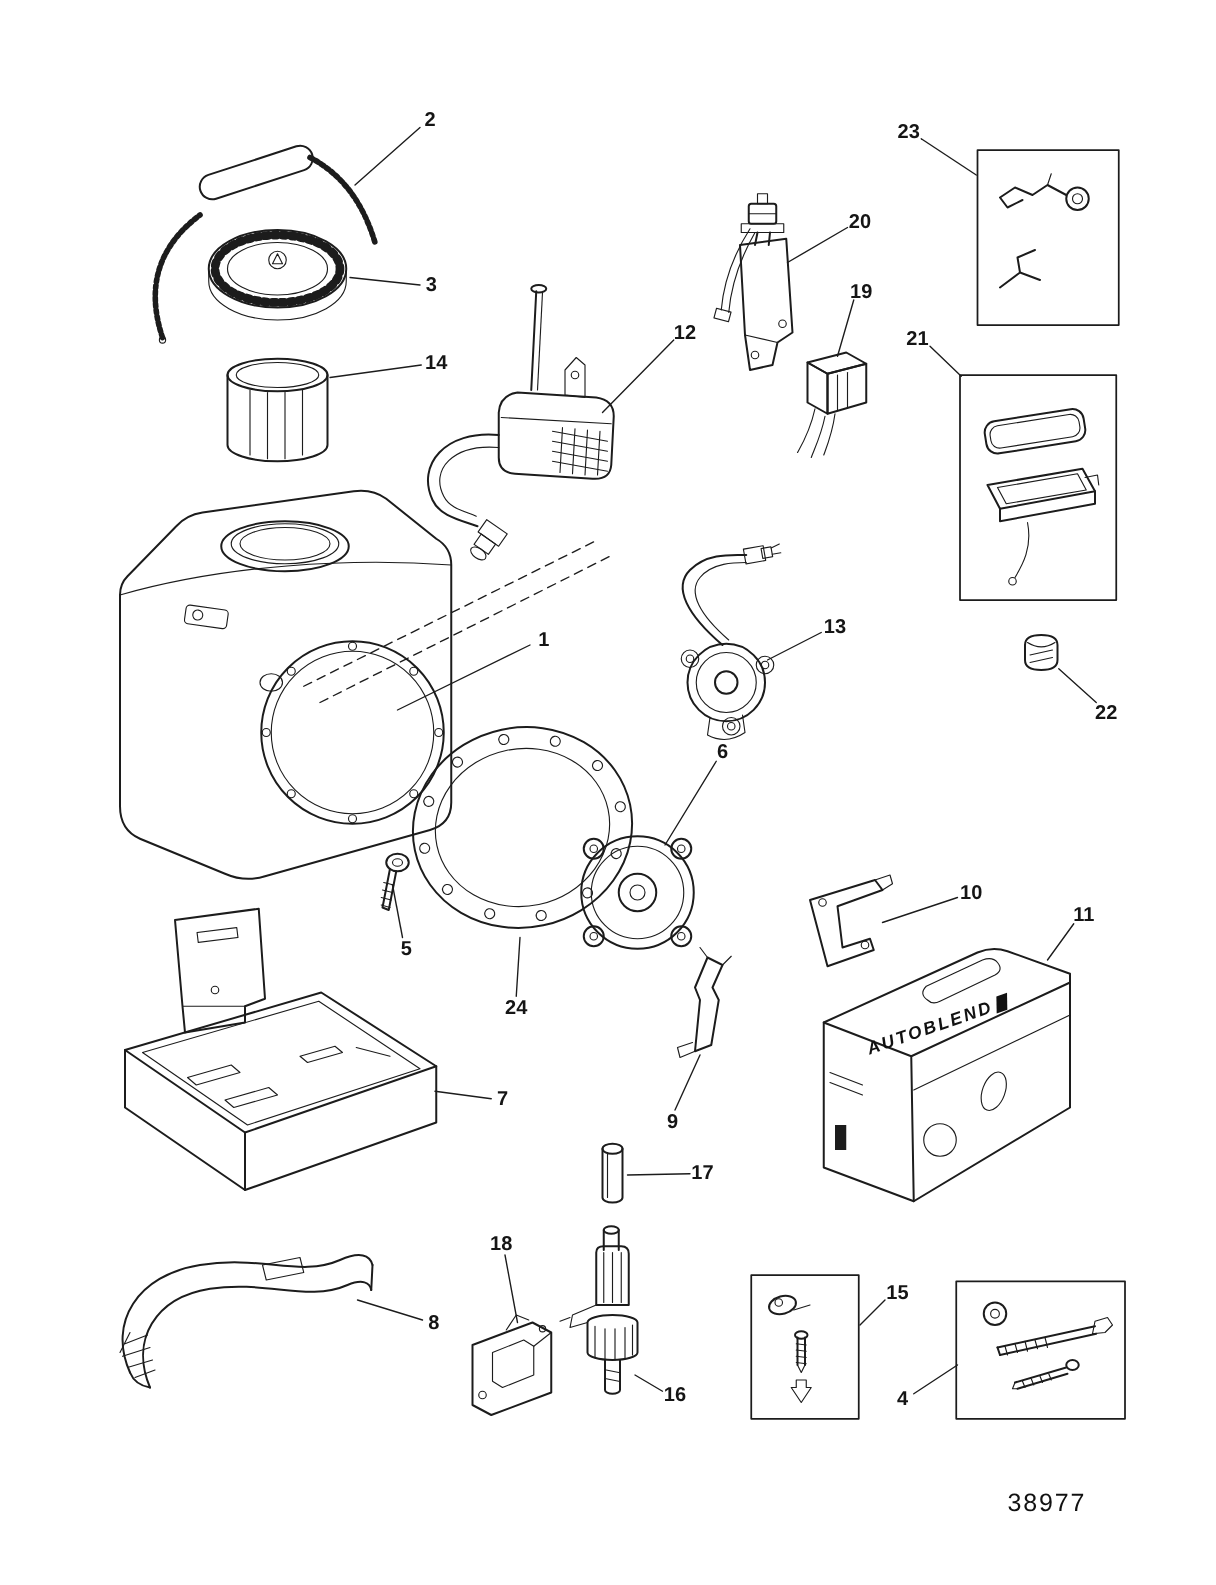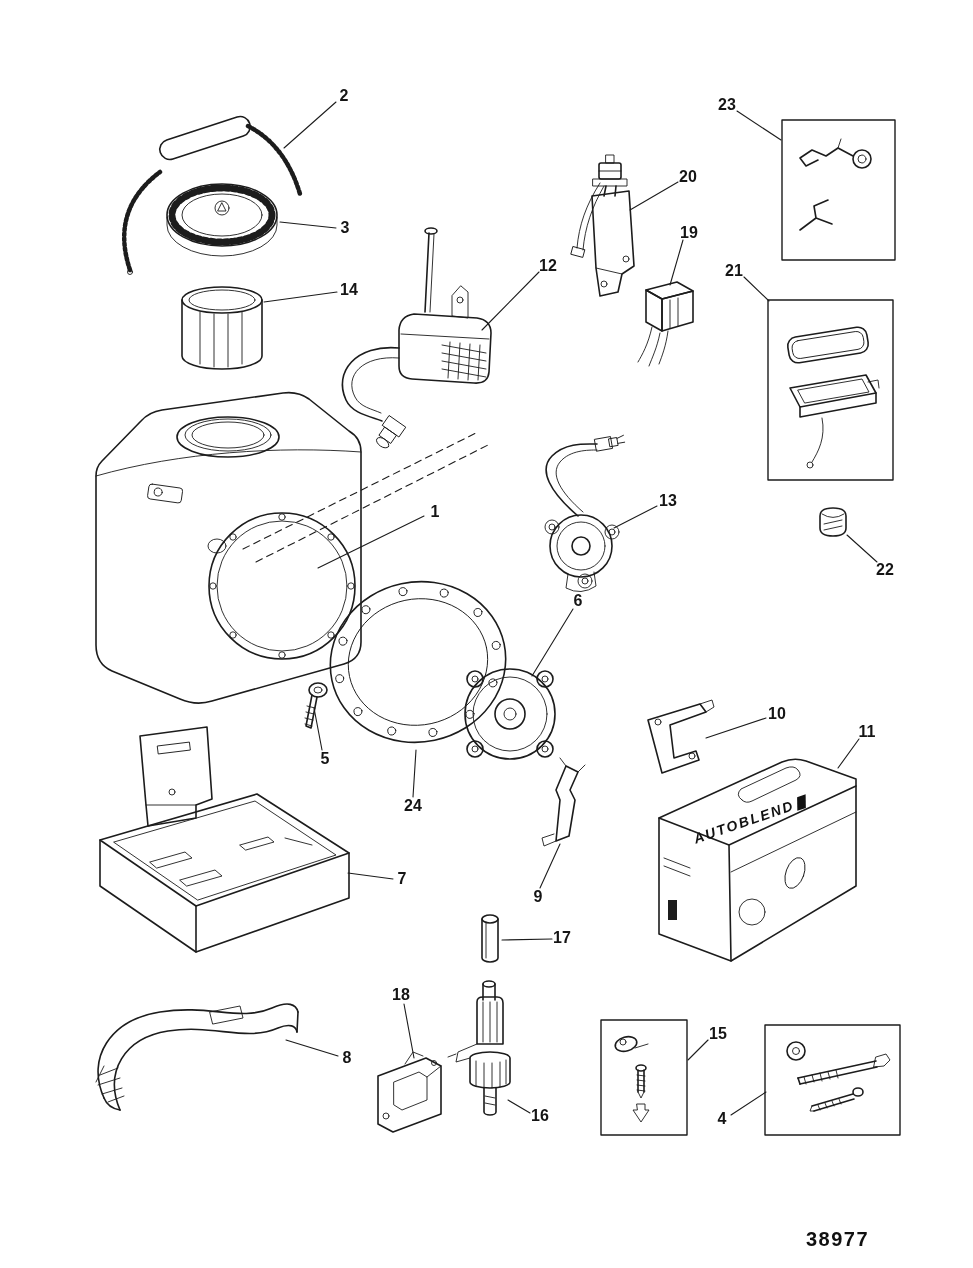--- a/index.html
+++ b/index.html
@@ -21,7 +21,7 @@
           font-style:italic;font-weight:800;font-size:14px;letter-spacing:2px;color:#111;}
   .cover-label .wedge{display:inline-block;width:9px;height:13px;background:#111;
           transform:skewX(-18deg);margin-left:3px;}
-  .drawing-number{position:absolute;left:806px;top:1228px;font-size:20px;font-weight:bold;
+  .drawing-number{position:absolute;left:806px;top:1192px;font-size:20px;font-weight:normal;
           letter-spacing:1.5px;color:#111;}
 </style>
 </head>

